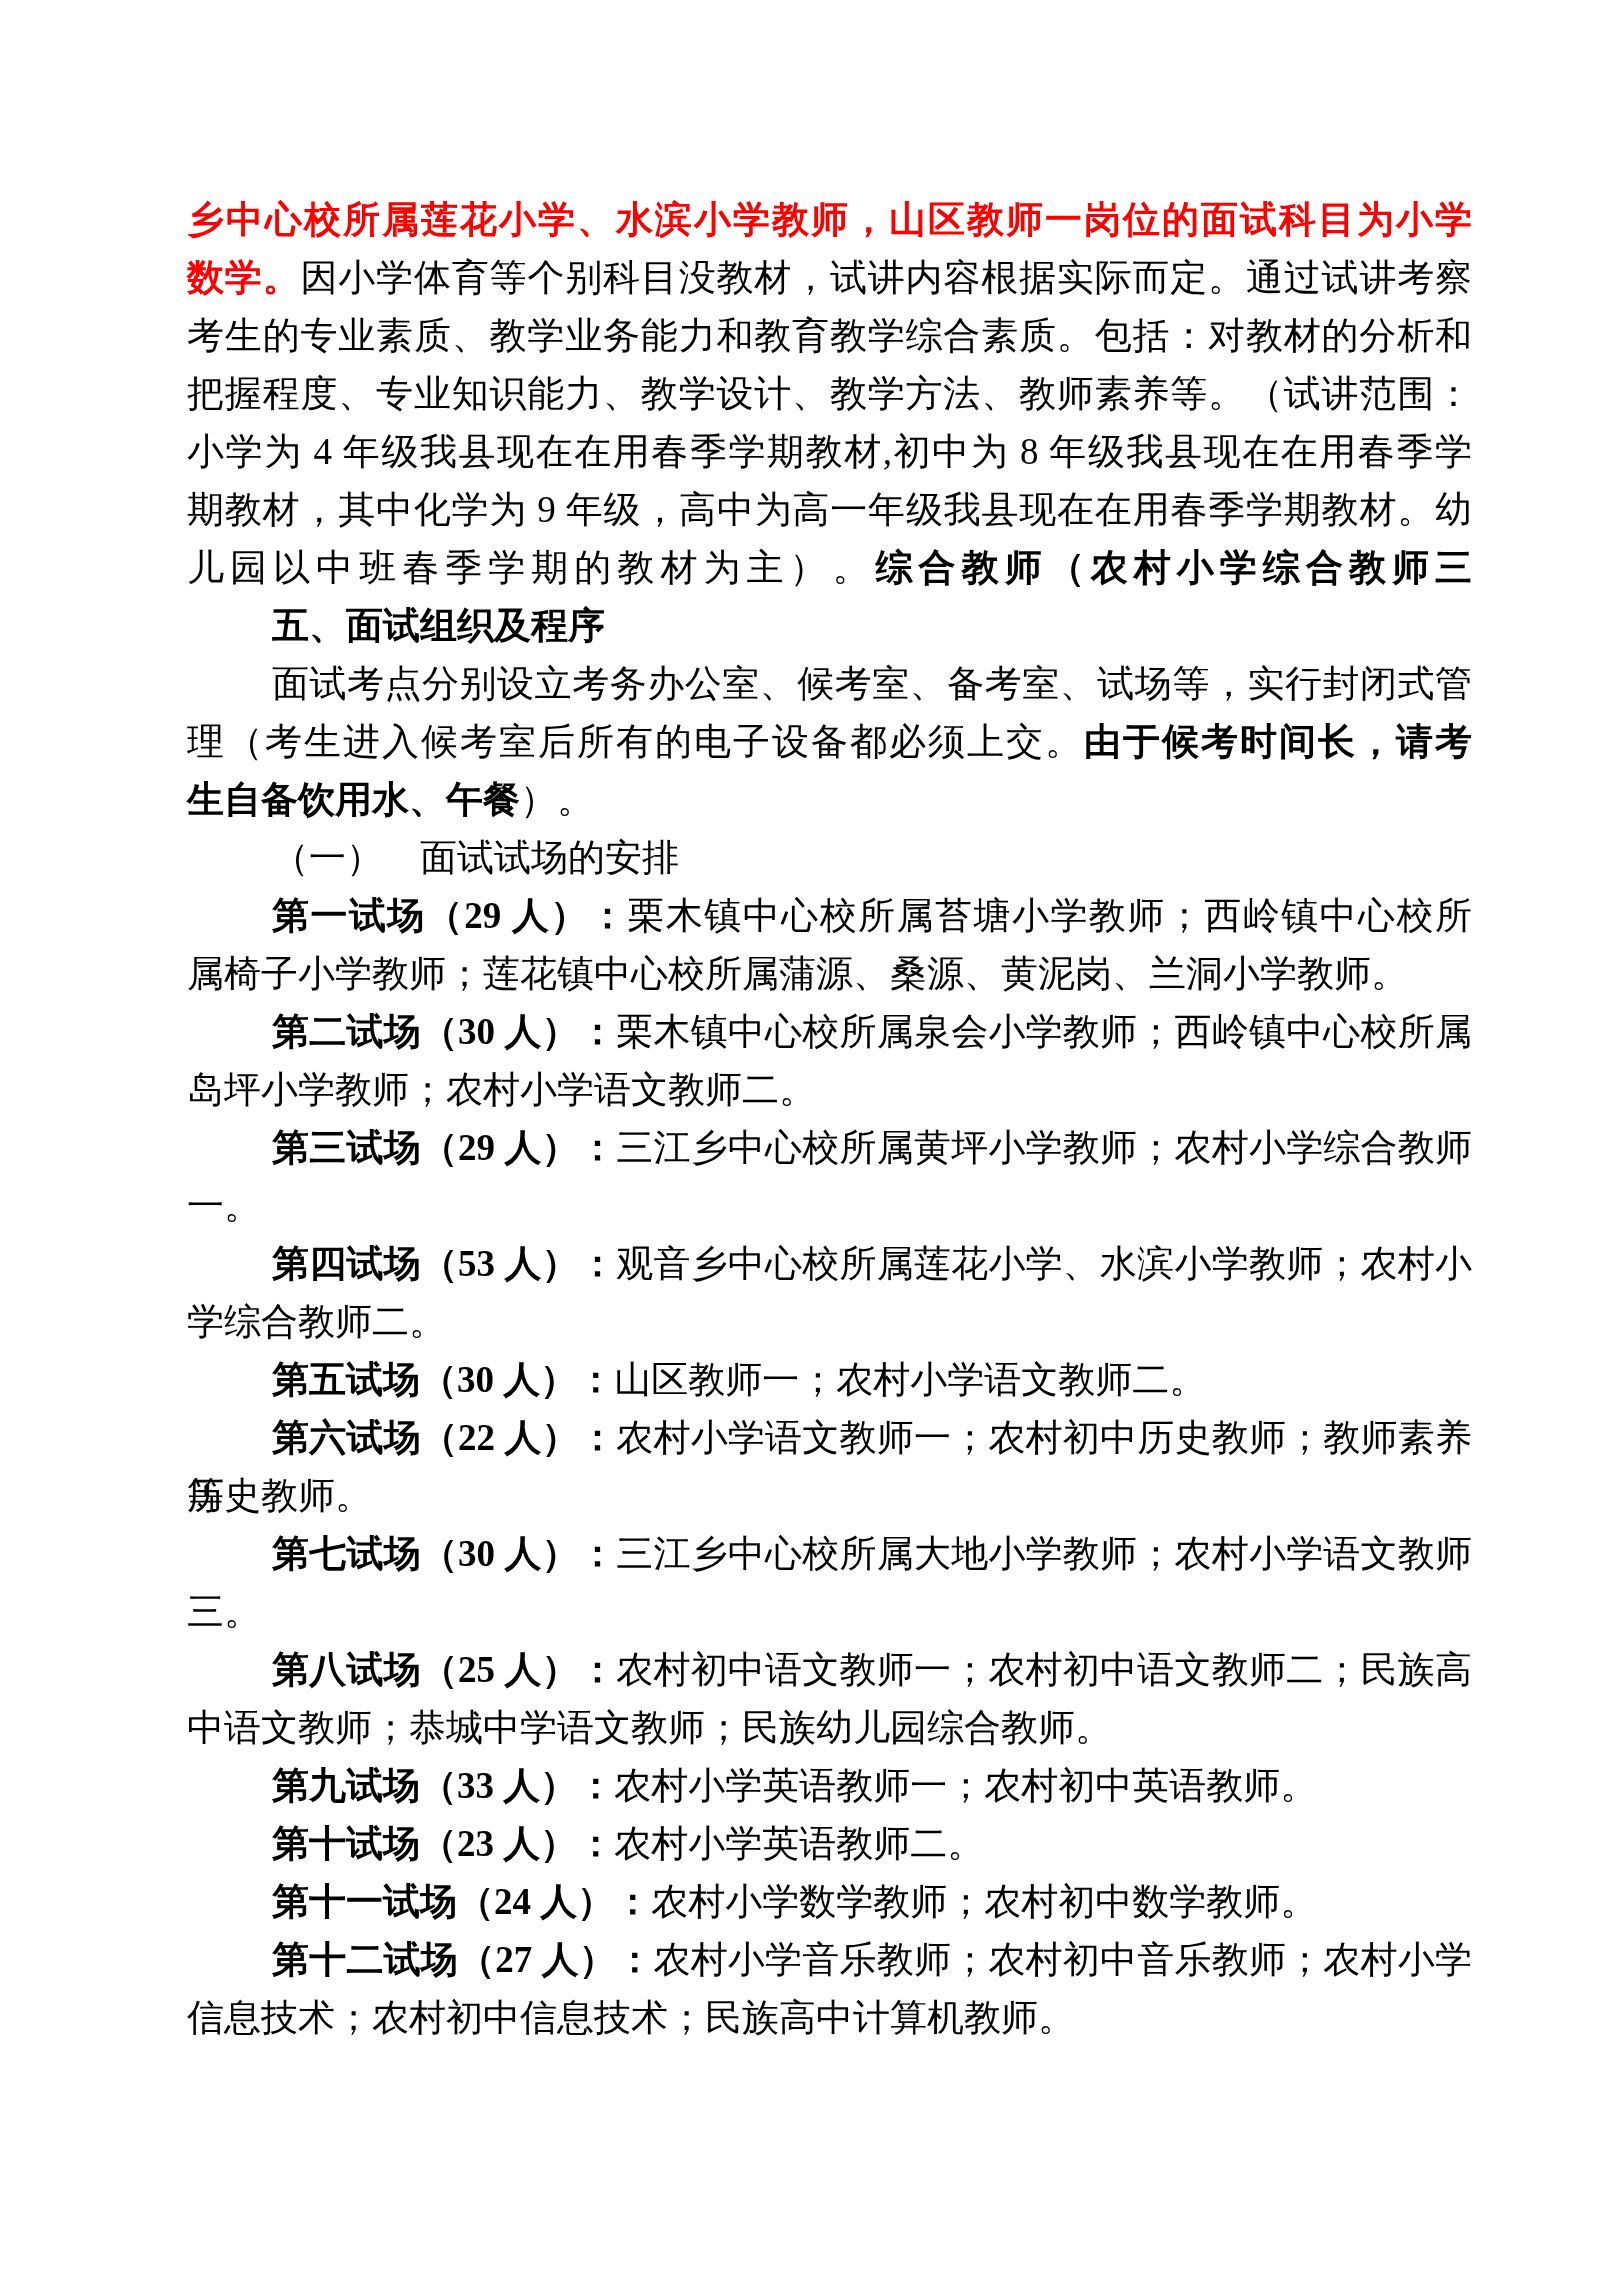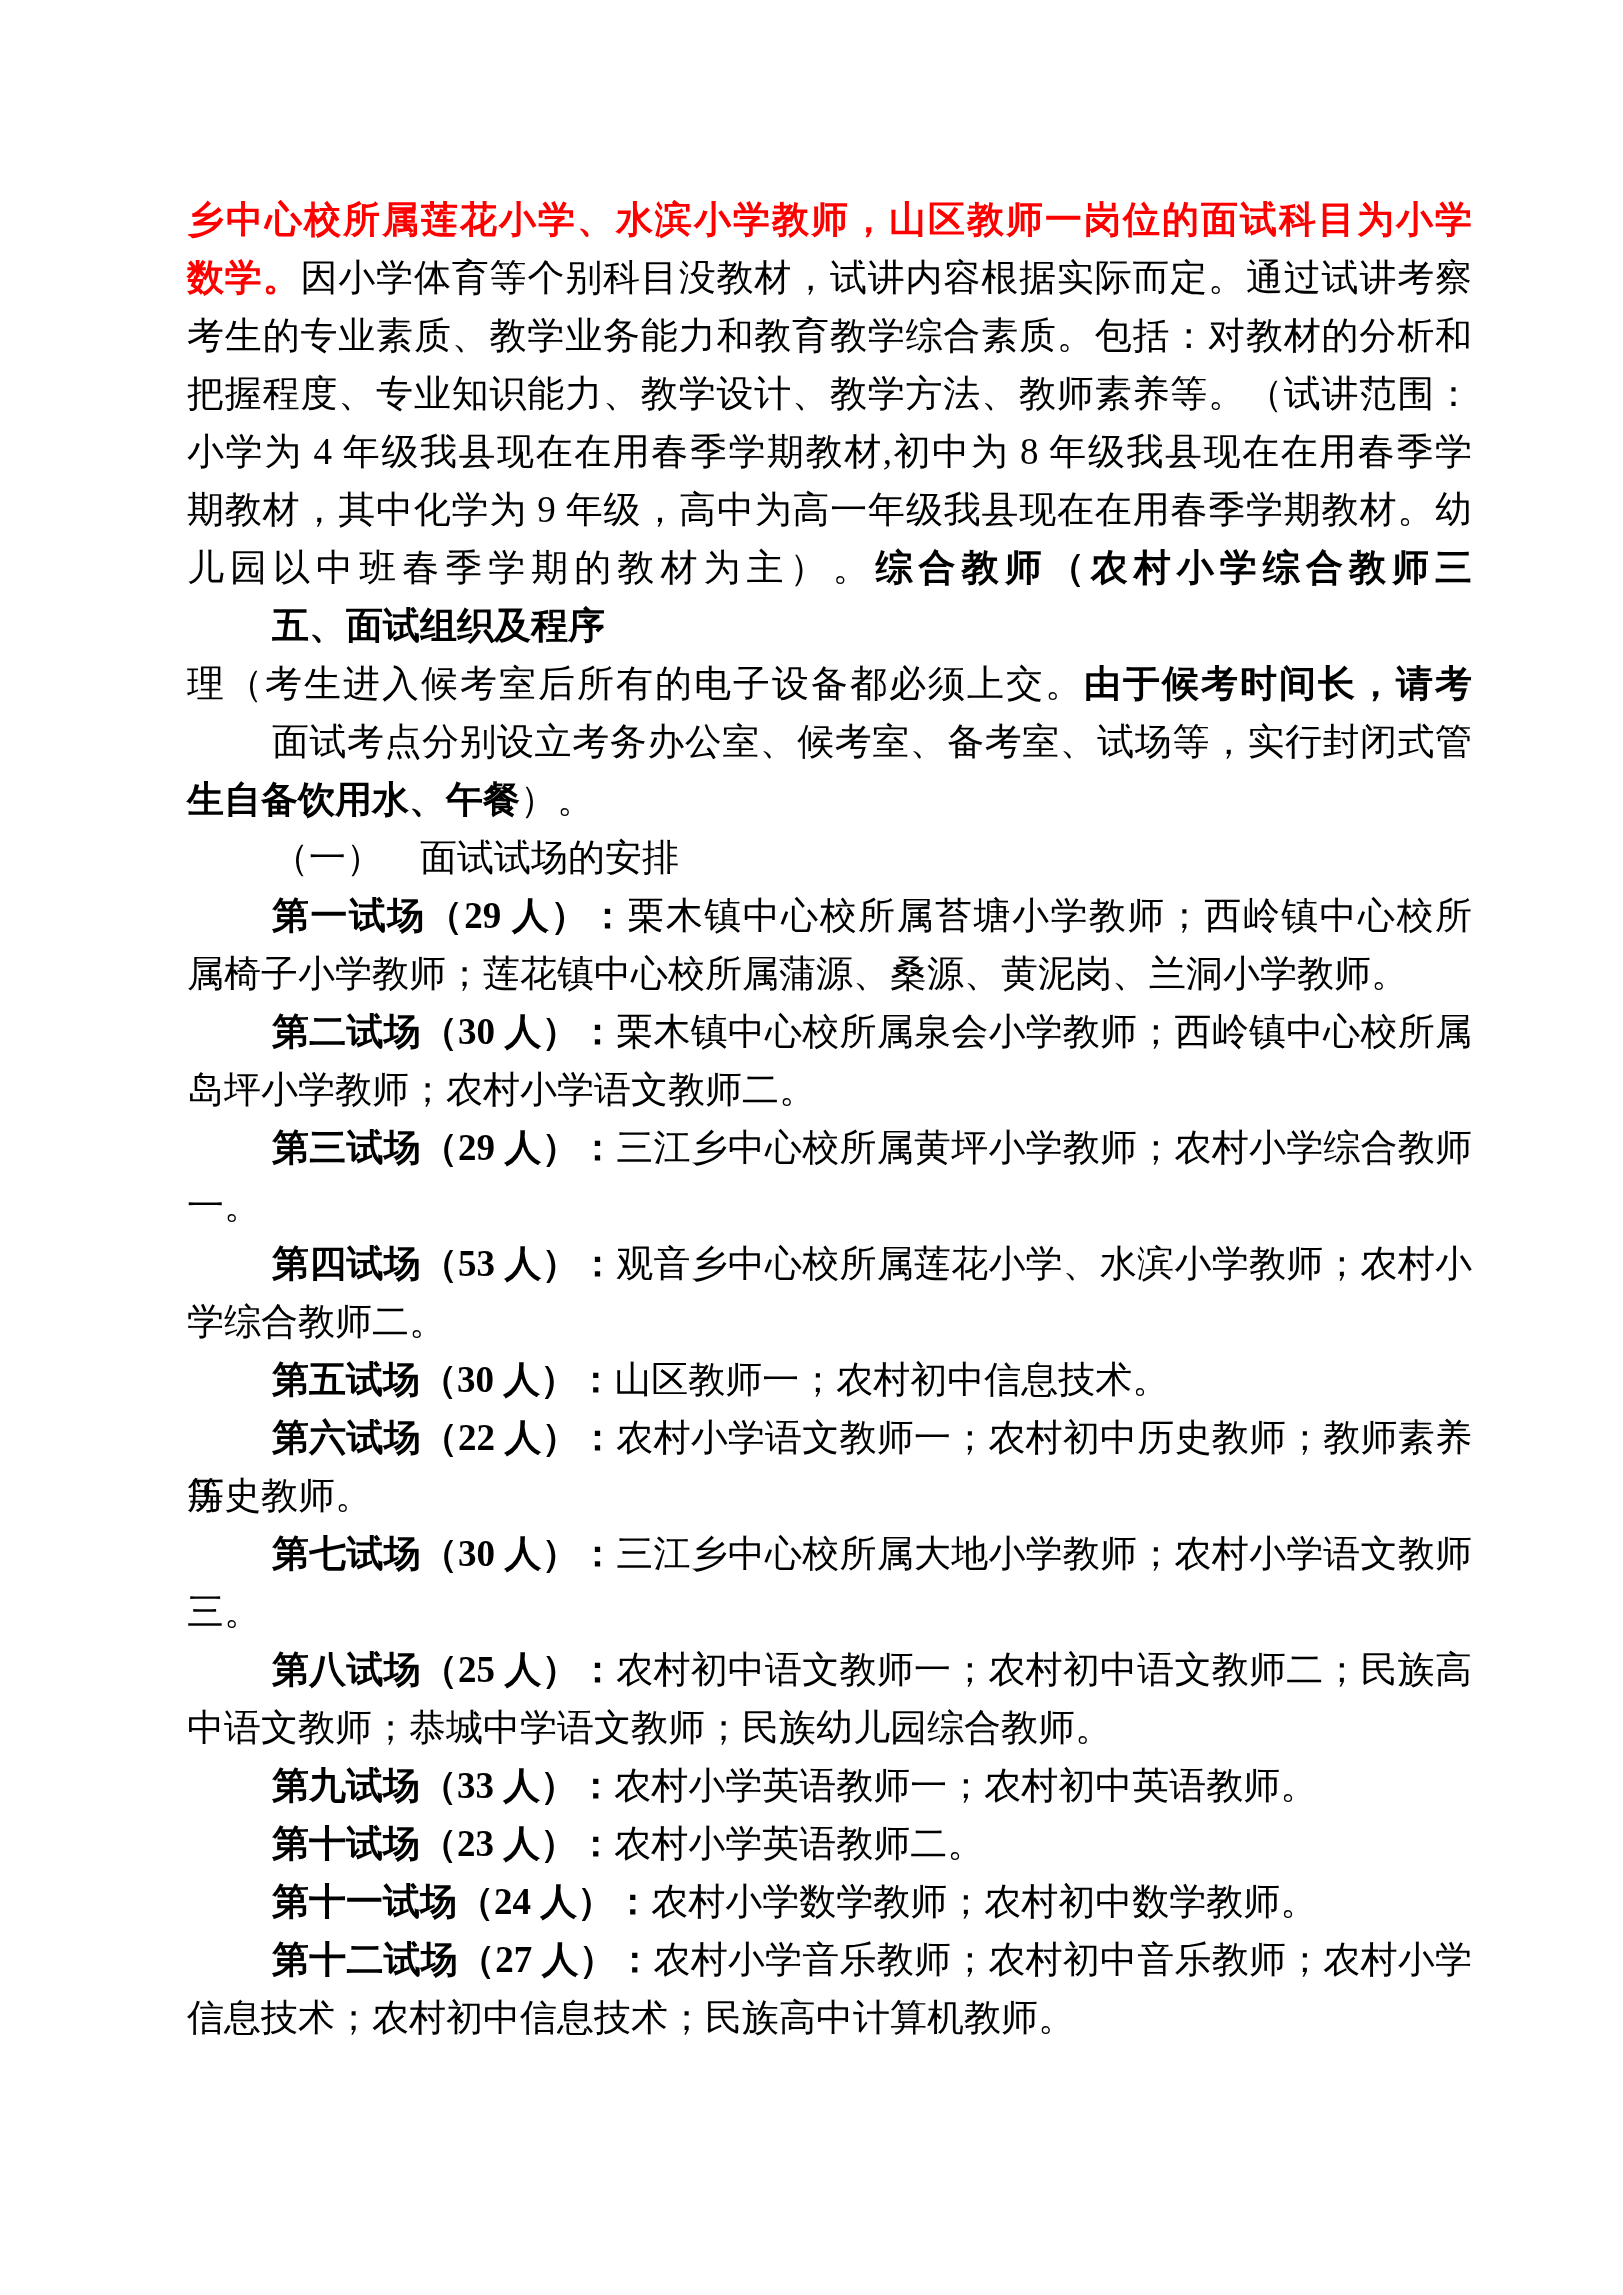--- a/index.html
+++ b/index.html
@@ -52,9 +52,9 @@
 
   <div class="line ind"><span class="heading">五、面试组织及程序</span></div>
 
+  <div class="line j ind"><span>面试考点分别设立考务办公室、候考室、备考室、试场等，实行封闭式管</span></div>
+
   <div class="line j"><span>理（考生进入候考室后所有的电子设备都必须上交。</span><span class="b">由于候考时间长，请考</span></div>
-
-  <div class="line j ind"><span>面试考点分别设立考务办公室、候考室、备考室、试场等，实行封闭式管</span></div>
 
   <div class="line"><span class="b">生自备饮用水、午餐</span><span>）。</span></div>
 

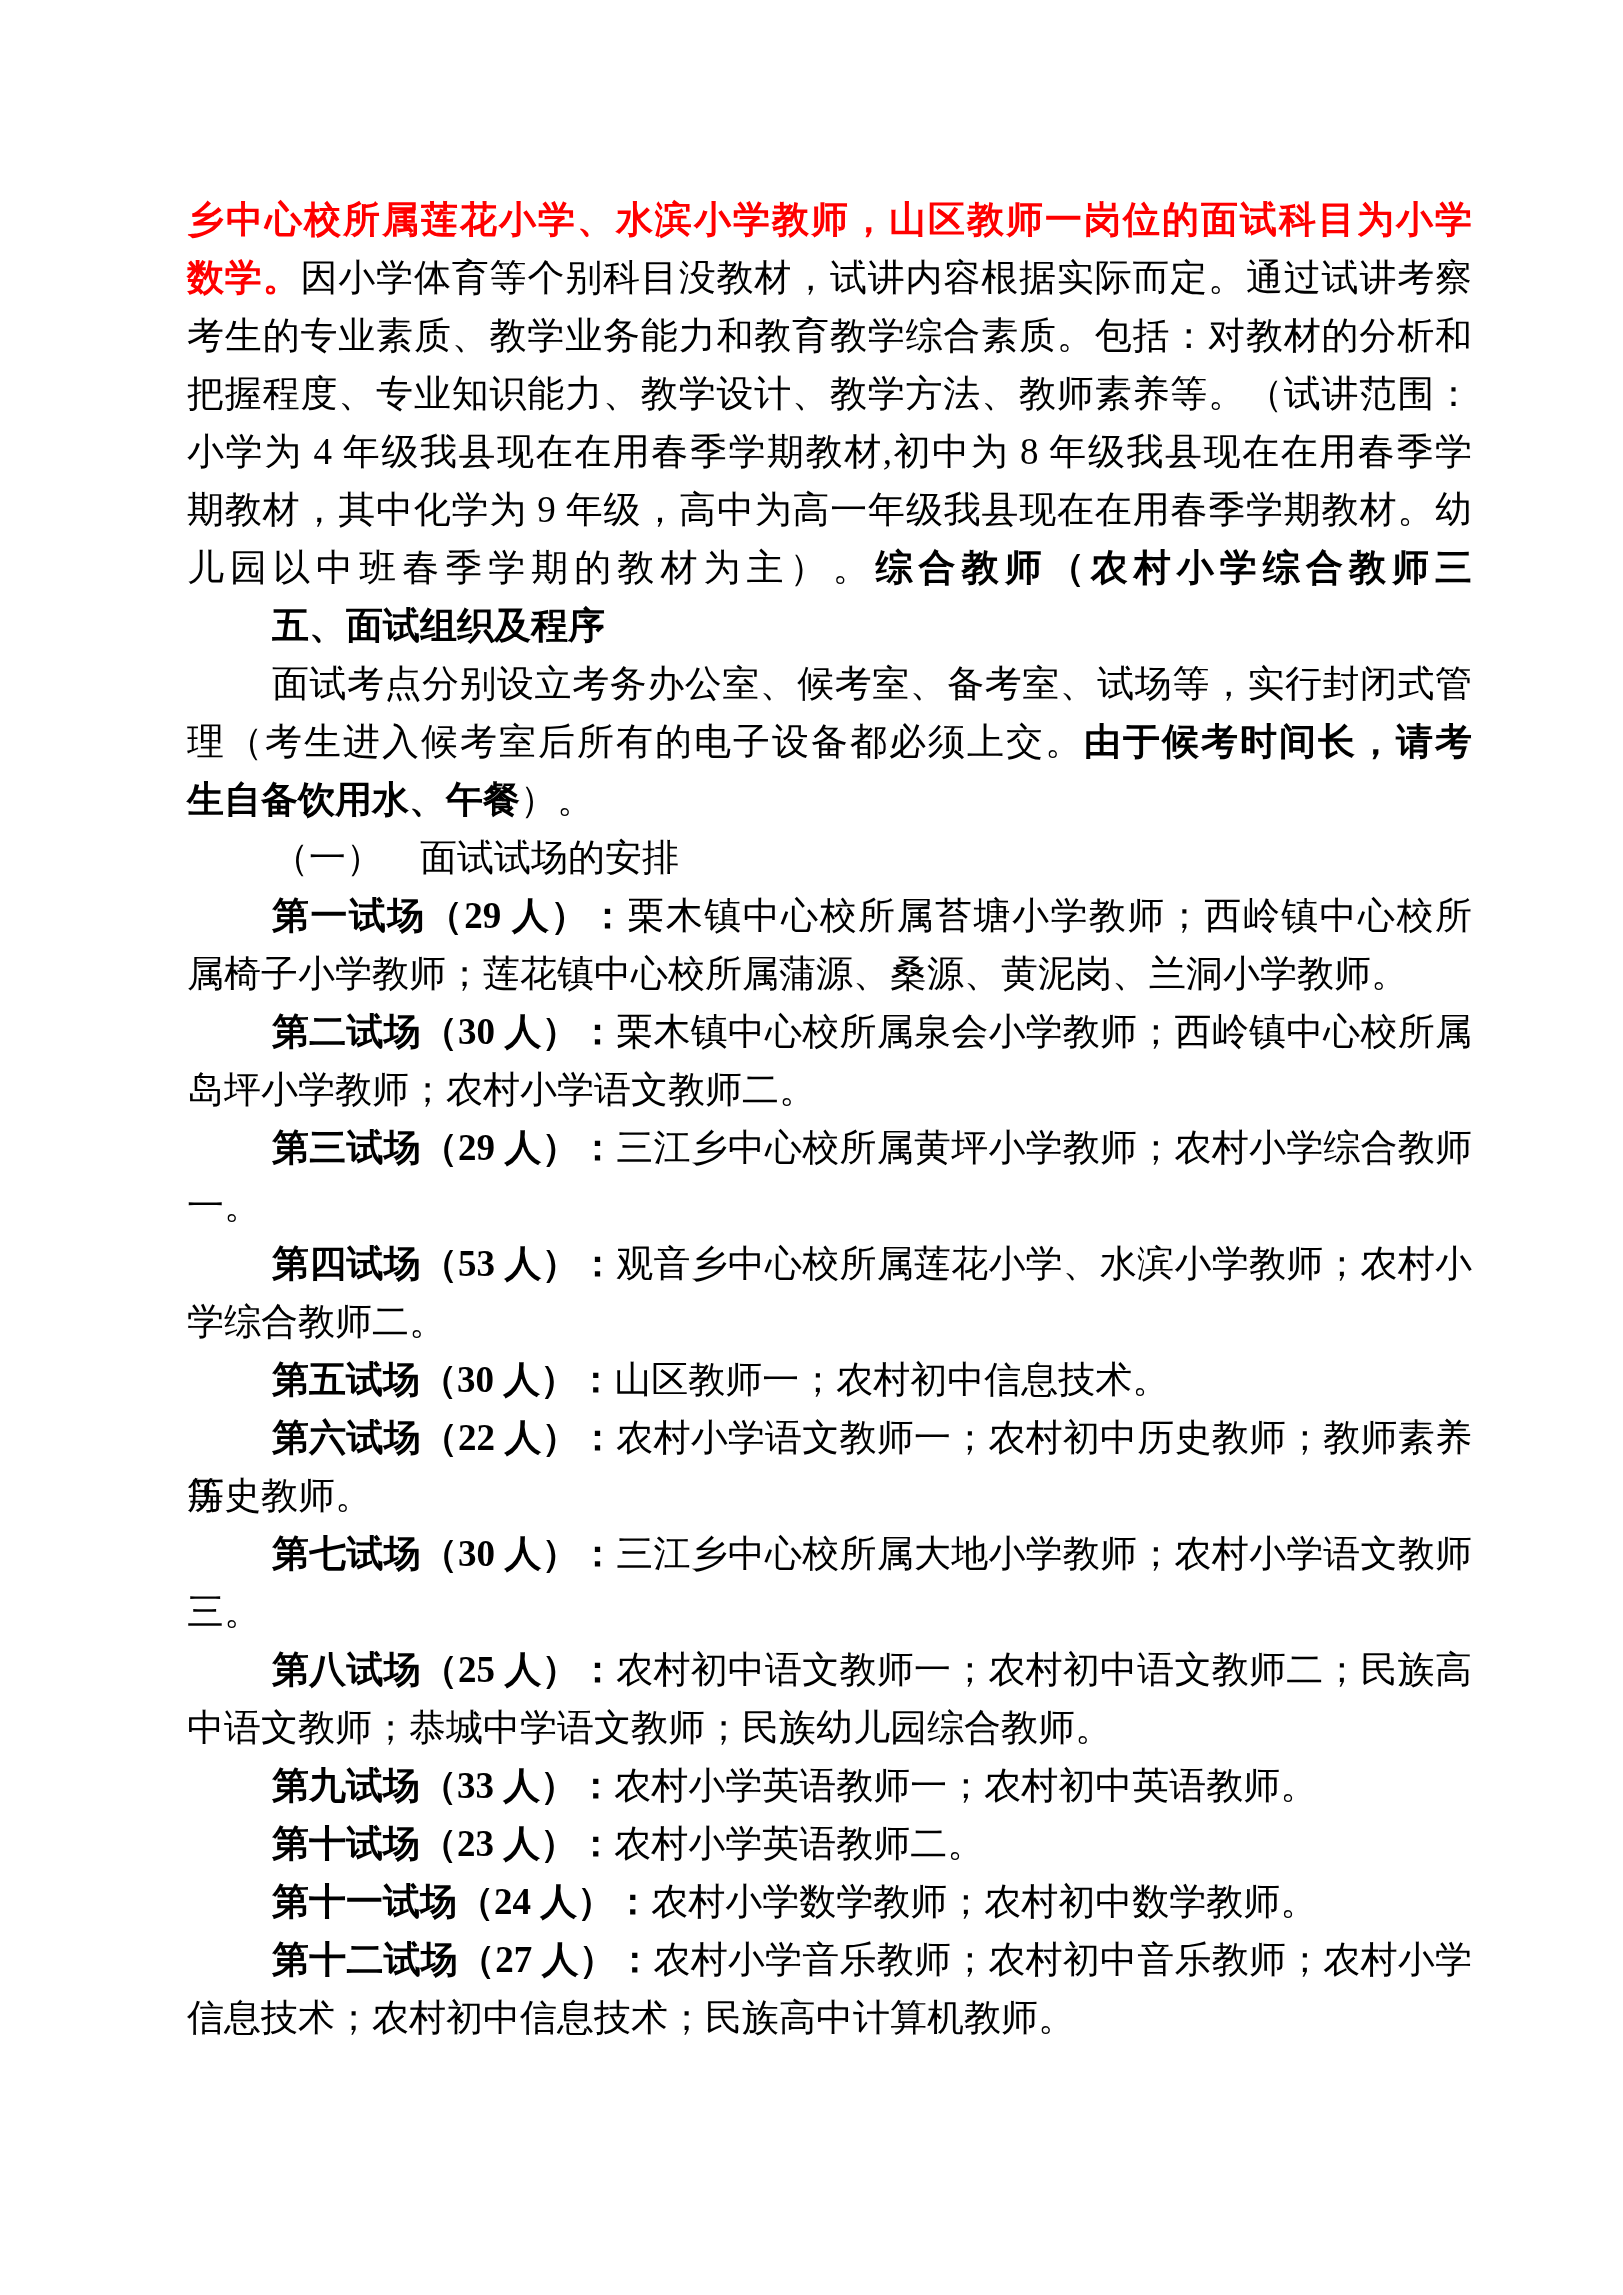--- a/index.html
+++ b/index.html
@@ -76,7 +76,7 @@
 
   <div class="line"><span>学综合教师二。</span></div>
 
-  <div class="line ind"><span class="b">第五试场（30 人）：</span><span>山区教师一；农村初中信息技术。</span></div>
+  <div class="line ind"><span class="b">第五试场（30 人）：</span><span>山区教师一；农村小学语文教师二。</span></div>
 
   <div class="line j ind"><span class="b">第六试场（22 人）：</span><span>农村小学语文教师一；农村初中历史教师；教师素养等</span></div>
 

